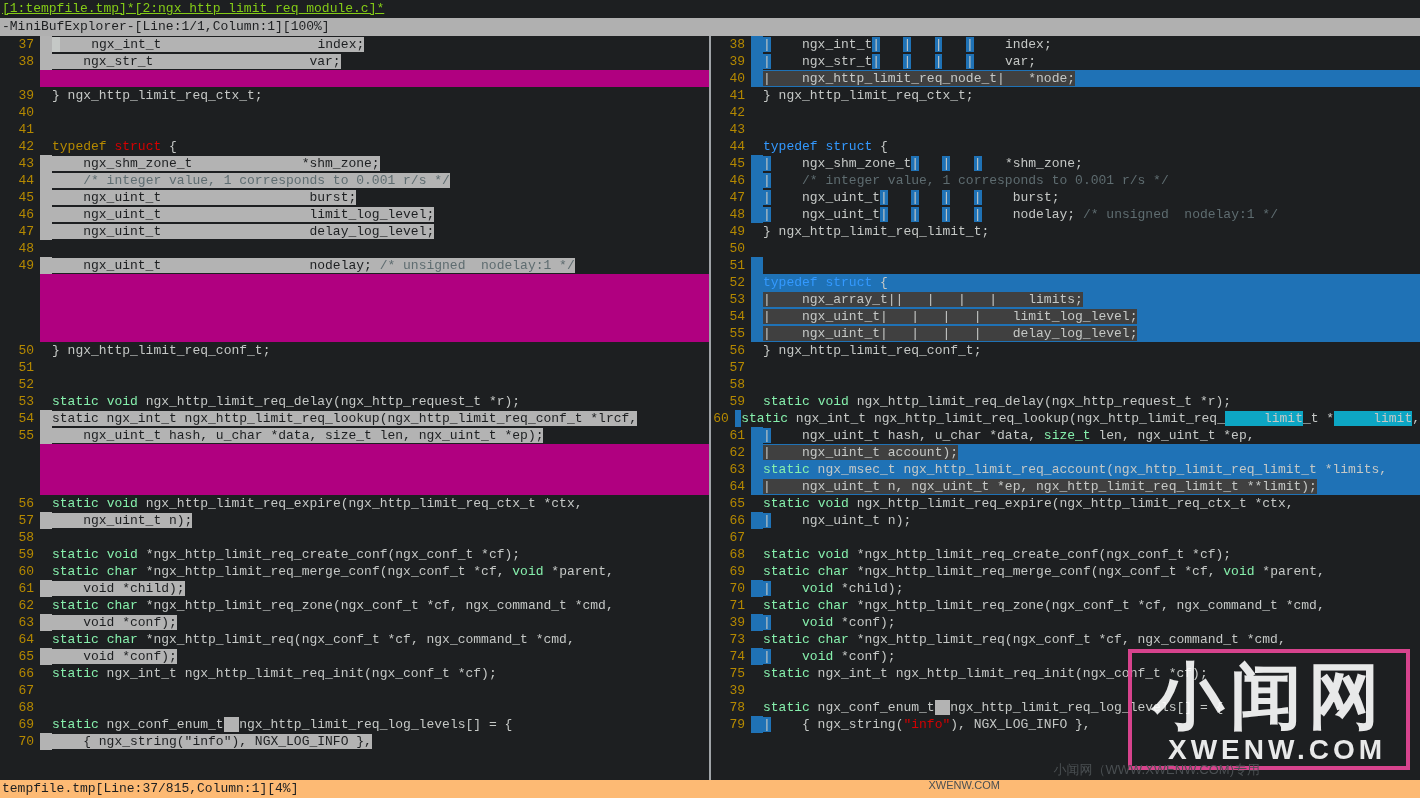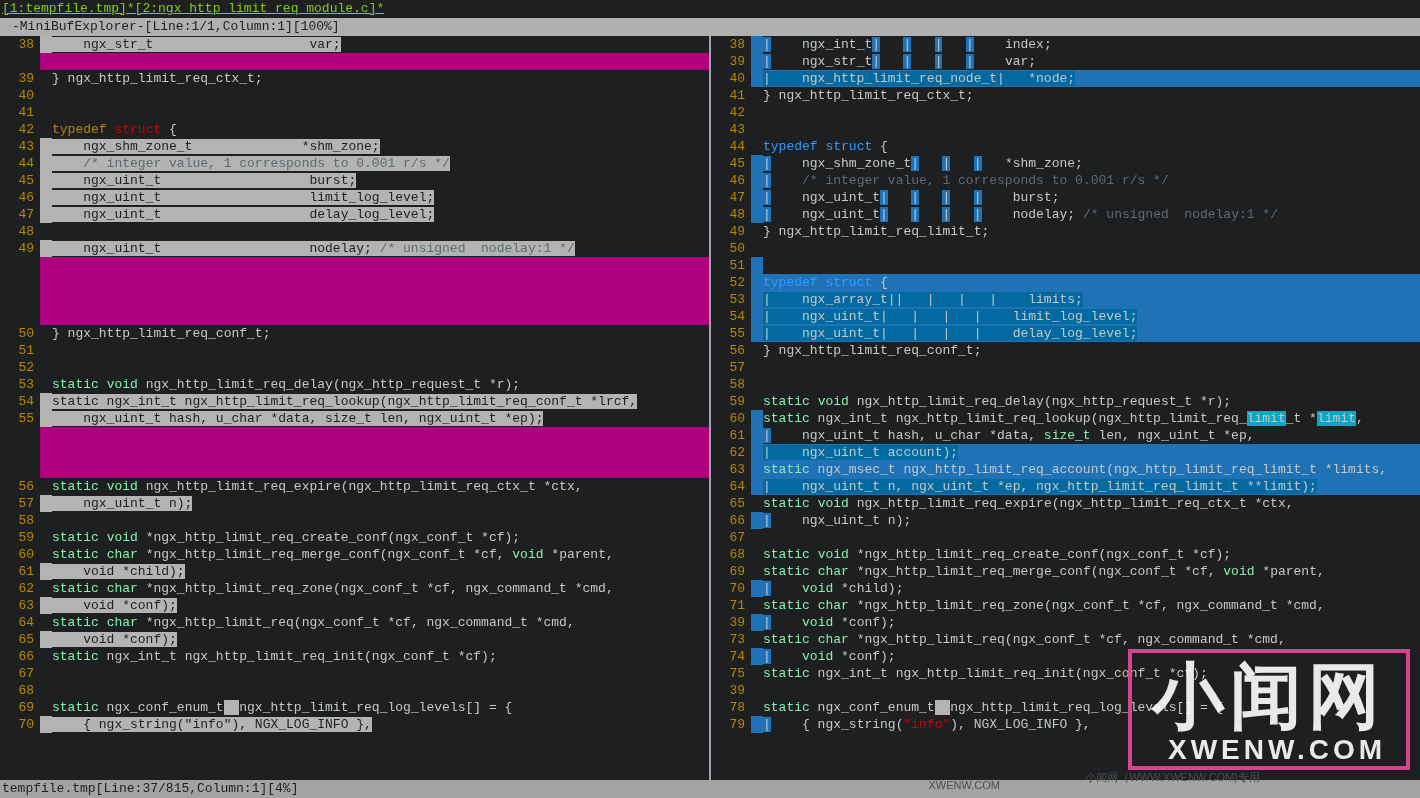--- a/index.html
+++ b/index.html
@@ -27,7 +27,7 @@
     color: #1d1f21;
     height: 18px;
     line-height: 18px;
-    padding-left: 12px;
+    padding-left: 2px;
   }
   .panes {
     display: flex;

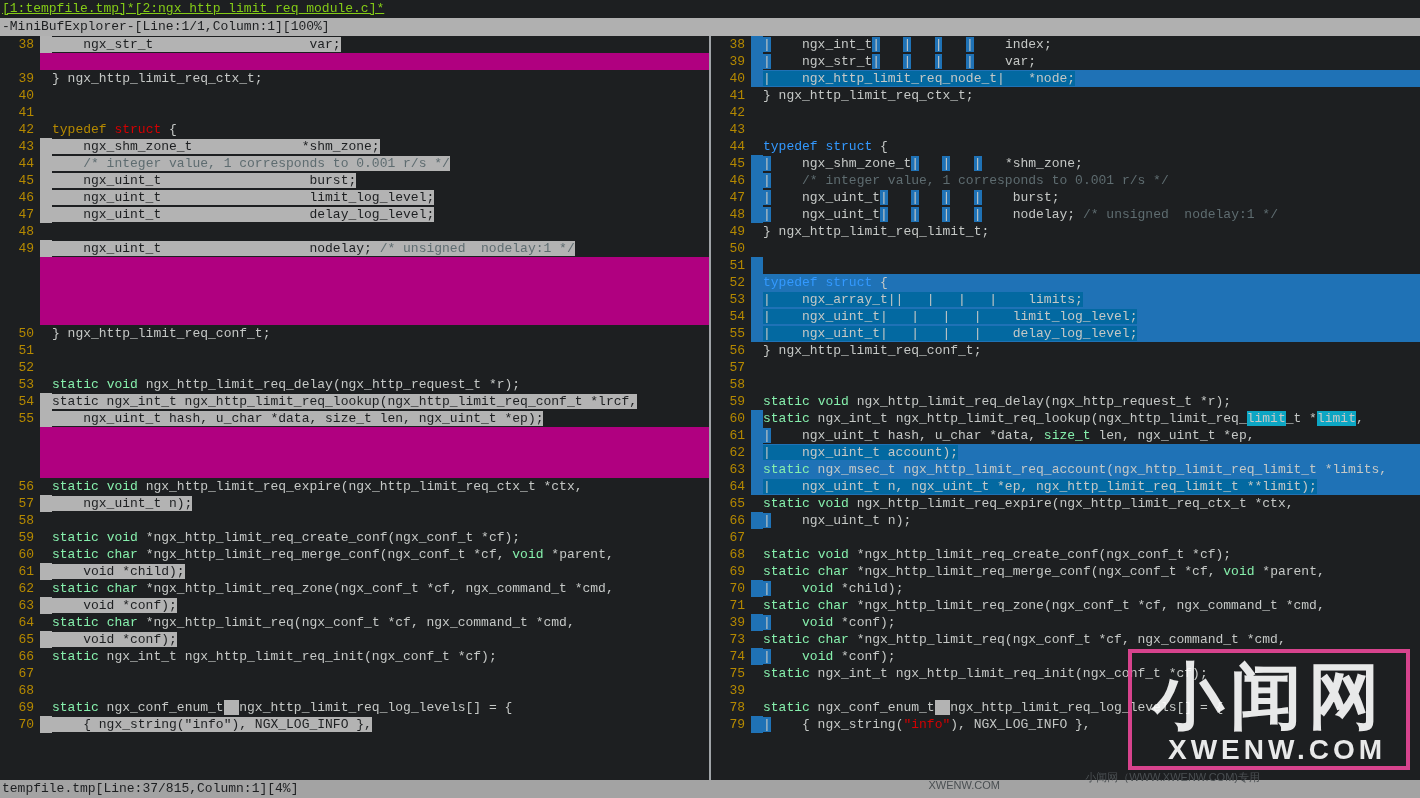--- a/index.html
+++ b/index.html
@@ -125,6 +125,11 @@
   <div class="pane left">
      <div class="gutter-and-code" id="leftCode">
         <div class="line">
+          <div class="ln">37</div>
+          <div class="diffcol diffL-grey"></div>
+          <div class="code"><span class="cursorblk"></span><span class="seg hl-grey">    ngx_int_t                    index;</span></div>
+        </div>
+        <div class="line">
           <div class="ln">38</div>
           <div class="diffcol diffL-grey"></div>
           <div class="code"><span class="seg hl-grey">    ngx_str_t                    var;</span></div>

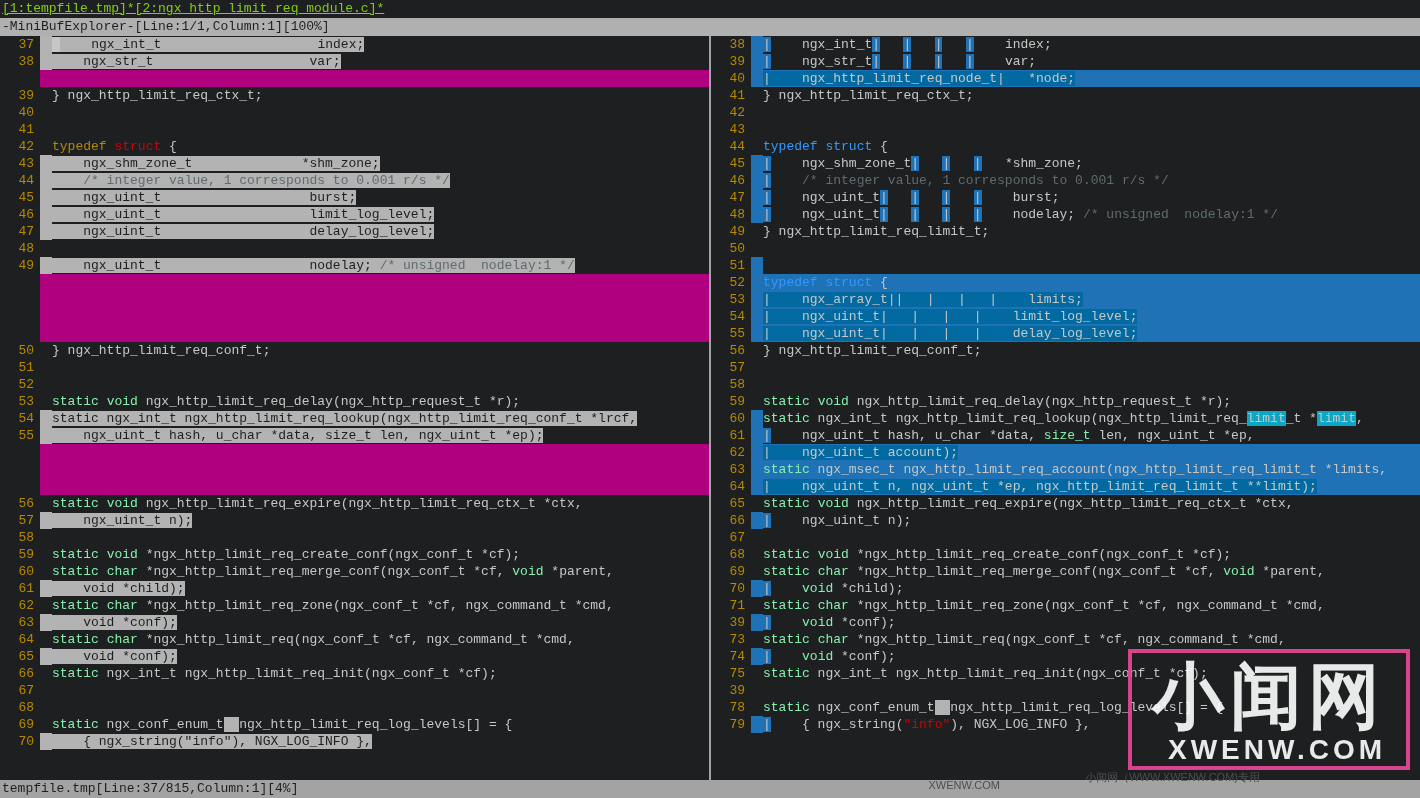--- a/index.html
+++ b/index.html
@@ -90,7 +90,7 @@
   .diffL-grey    { background:#b3b3b3; }
   .seg { display:inline; }
   .pipe-bg { background:#1f72b6; color:#c5c8c6; }
-  .pipe-cy { background:#0369a1; color:#c5c8c6;text-align:center; }
+  .pipe-cy { background:#404040; color:#c5c8c6;text-align:center; }
   .watermark {
     position:absolute;
     right:10px; bottom:28px;

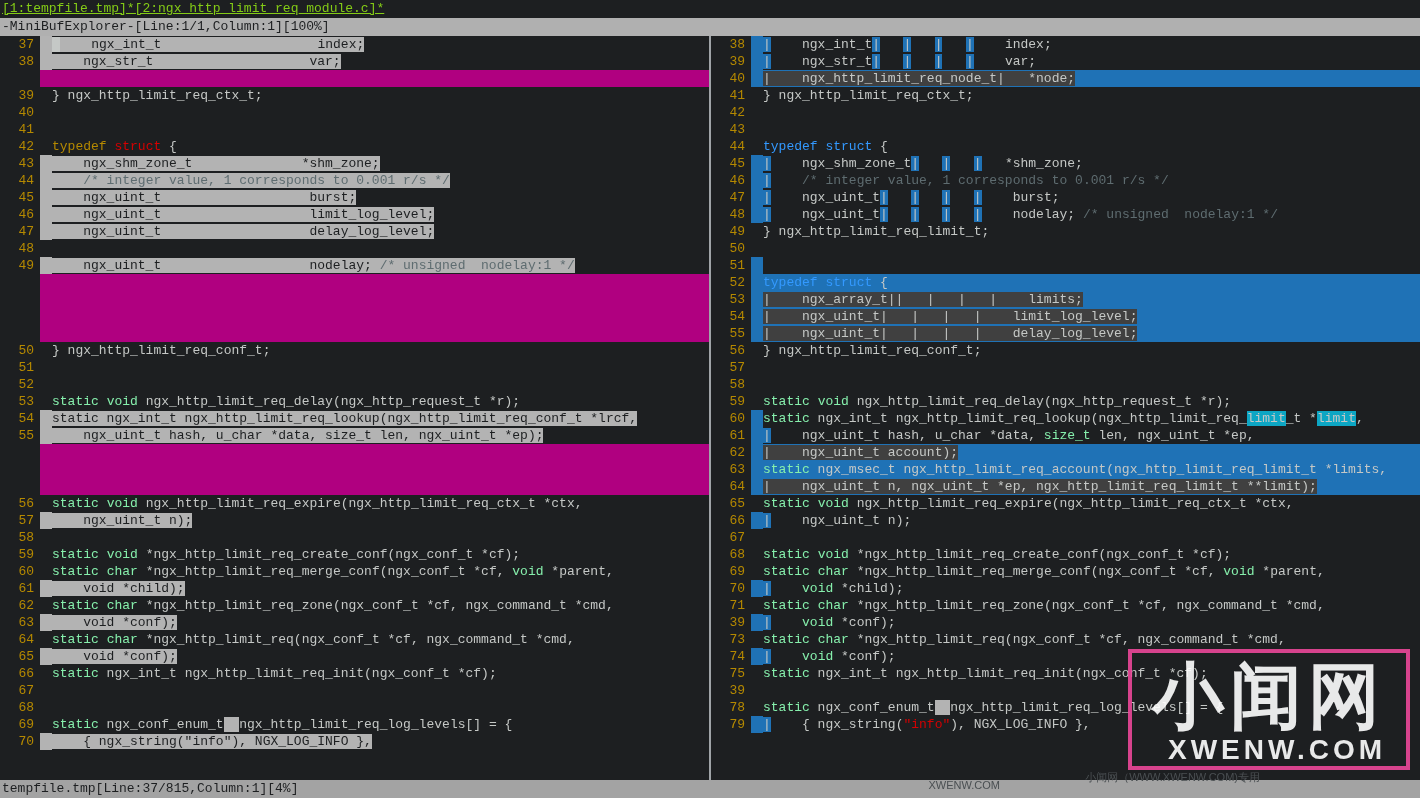--- a/index.html
+++ b/index.html
@@ -78,7 +78,7 @@
   .hl-grey  { background: #b3b3b3; color:#1d1f21; }
   .hl-magenta-bg { background: #b00080; }
   .hl-blue-bg    { background: #1f72b6; }
-  .hl-cyan-bg    { background: #0da6c4; }
+  .hl-cyan-bg    { background: #0da6c4; padding-left: 39px; }
   .kw-blue   { color:#3399ff; }
   .kw-green  { color:#86efac; }
   .kw-yellow { color:#b58900; }

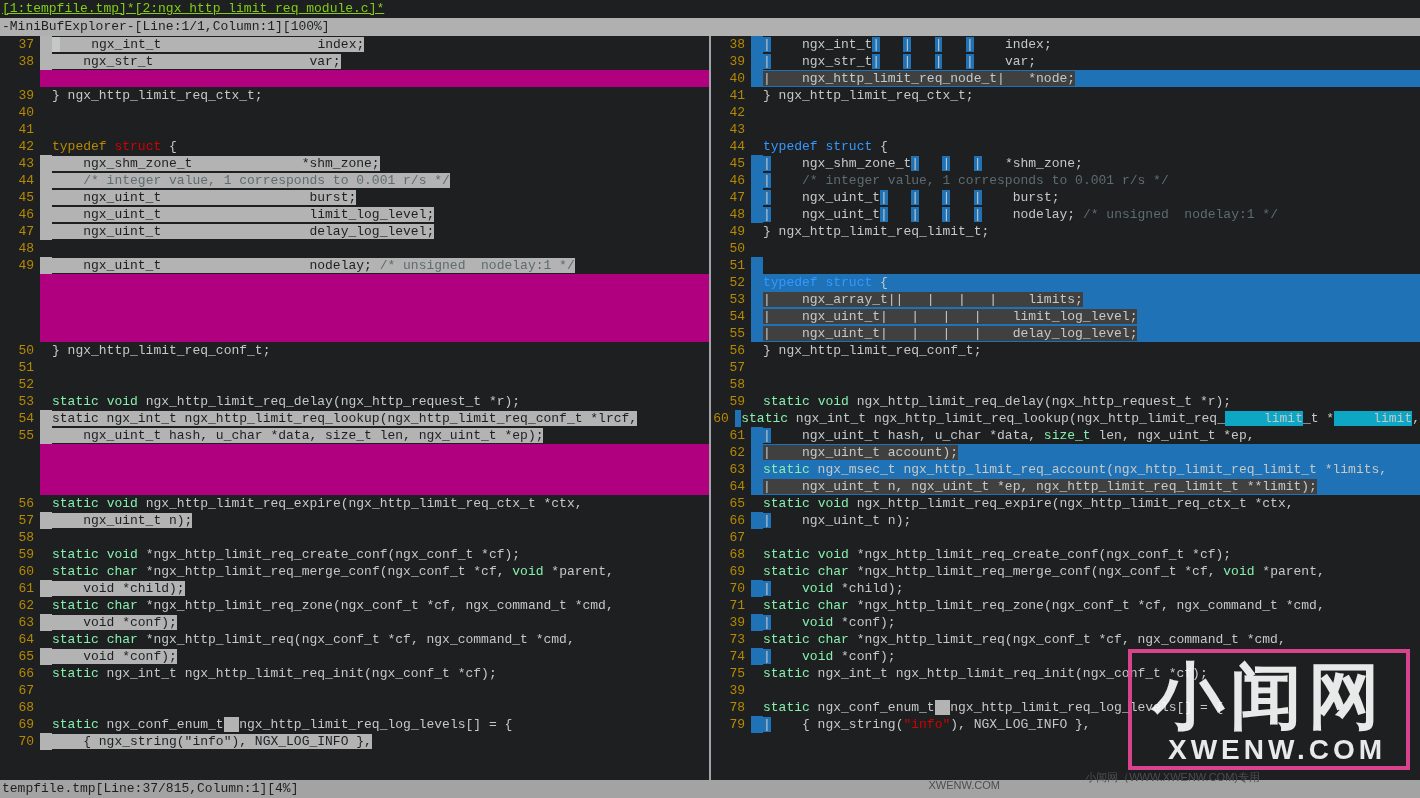--- a/index.html
+++ b/index.html
@@ -107,8 +107,8 @@
   .watermark .cn { font-size:72px; letter-spacing:6px;}
   .watermark .en { font-size:28px; letter-spacing:4px; display:block;}
   .wm2 {
-    position:absolute; right:160px; bottom:12px;
-    color:#4a4f52; font-family:sans-serif; font-size:11px; pointer-events:none;
+    position:absolute; right:160px; bottom:20px;
+    color:#4a4f52; font-family:sans-serif; font-size:13px; pointer-events:none;
   }
   .wm2b {
     position:absolute; right:420px; bottom:4px;

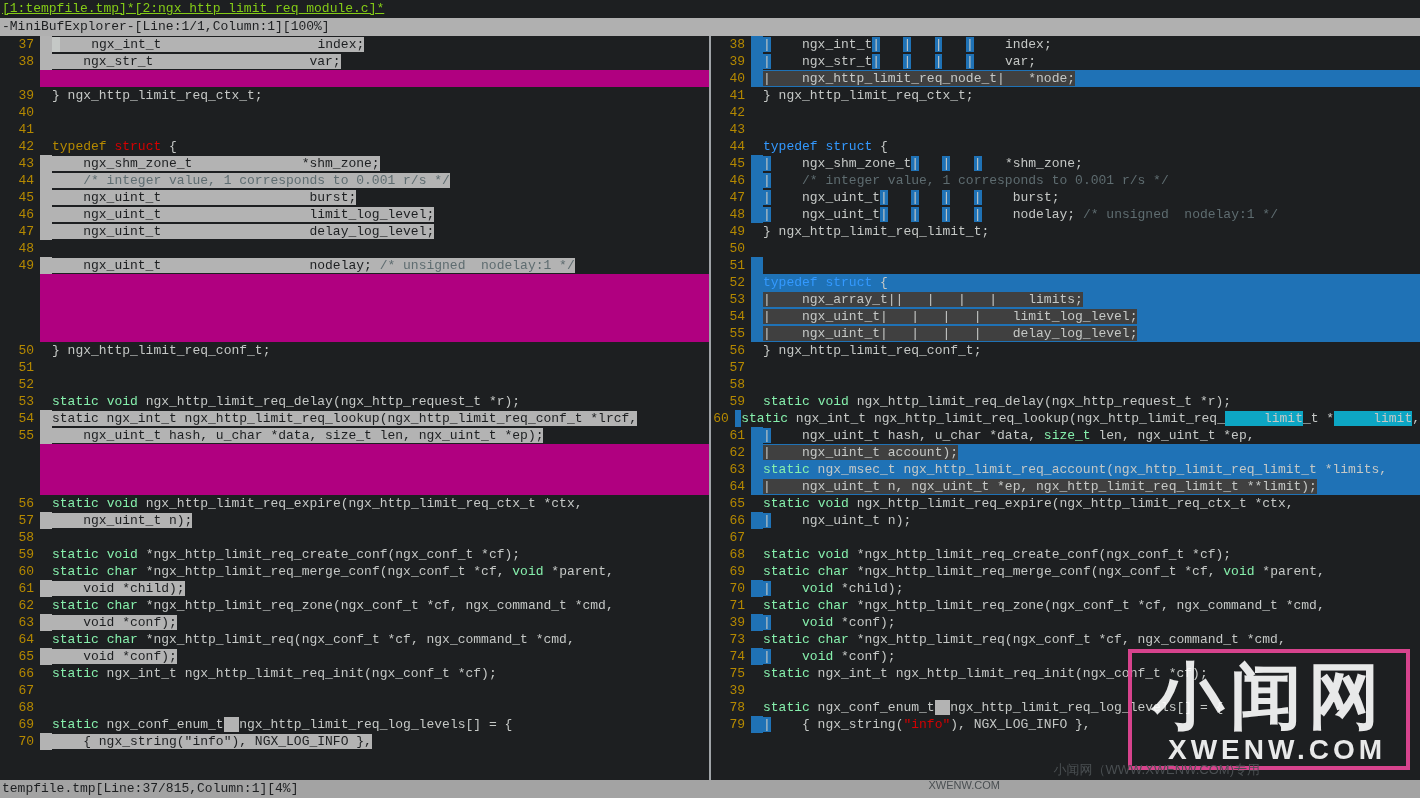--- a/index.html
+++ b/index.html
@@ -46,7 +46,7 @@
     overflow: hidden;
   }
   .statusbar {
-    background: #a3a3a3;
+    background: #fdba74;
     color: #1d1f21;
     height: 18px;
     line-height: 18px;

